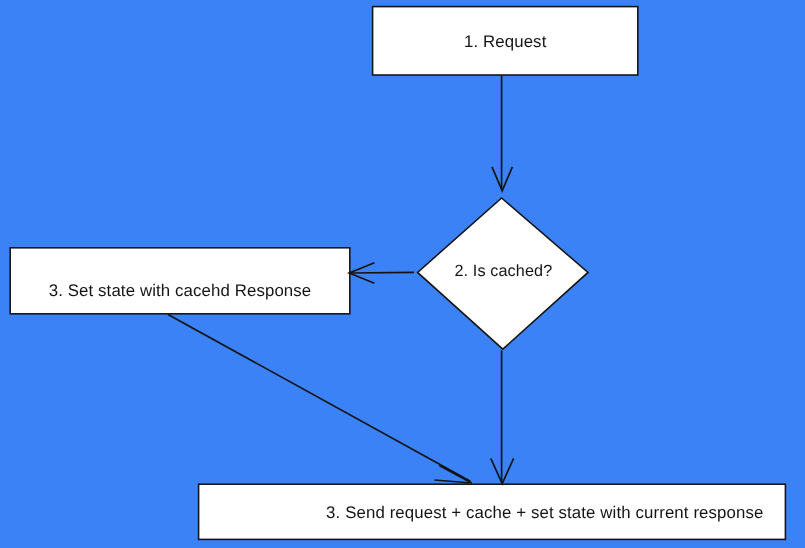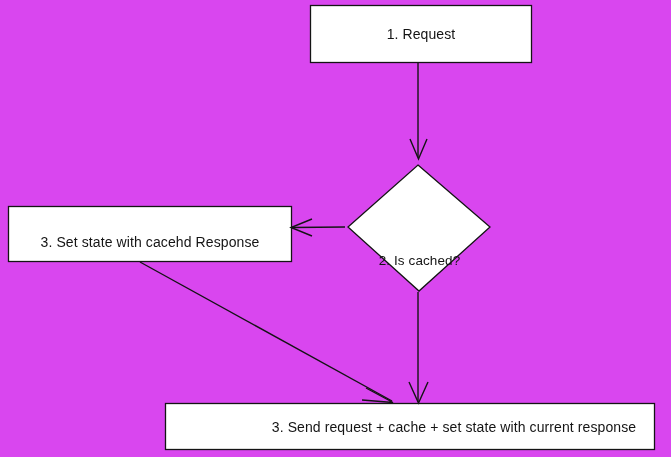--- a/index.html
+++ b/index.html
@@ -11,7 +11,7 @@
     position: relative;
     width: 671px;
     height: 457px;
-    background: #d946ef;
+    background: #3b82f6;
     overflow: hidden;
     font-family: "Liberation Sans", sans-serif;
   }

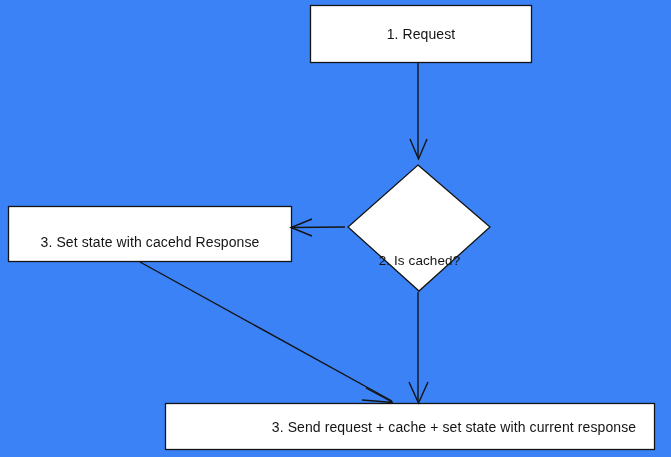--- a/index.html
+++ b/index.html
@@ -34,7 +34,7 @@
     user-select: none;
   }
   .node-label.n1 { left: 310px; top: 26px; width: 222px; }
-  .node-label.n2 { left: 349px; top: 218px; width: 141px; font-size: 13.5px; margin-top: 35px; }
+  .node-label.n2 { left: 349px; top: 218px; width: 141px; font-size: 13.5px; }
   .node-label.n3 { left: 8px;   top: 234px; width: 284px; }
   .node-label.n4 { left: 165px; top: 419px; width: 490px; padding-left: 44px; }
 </style>

